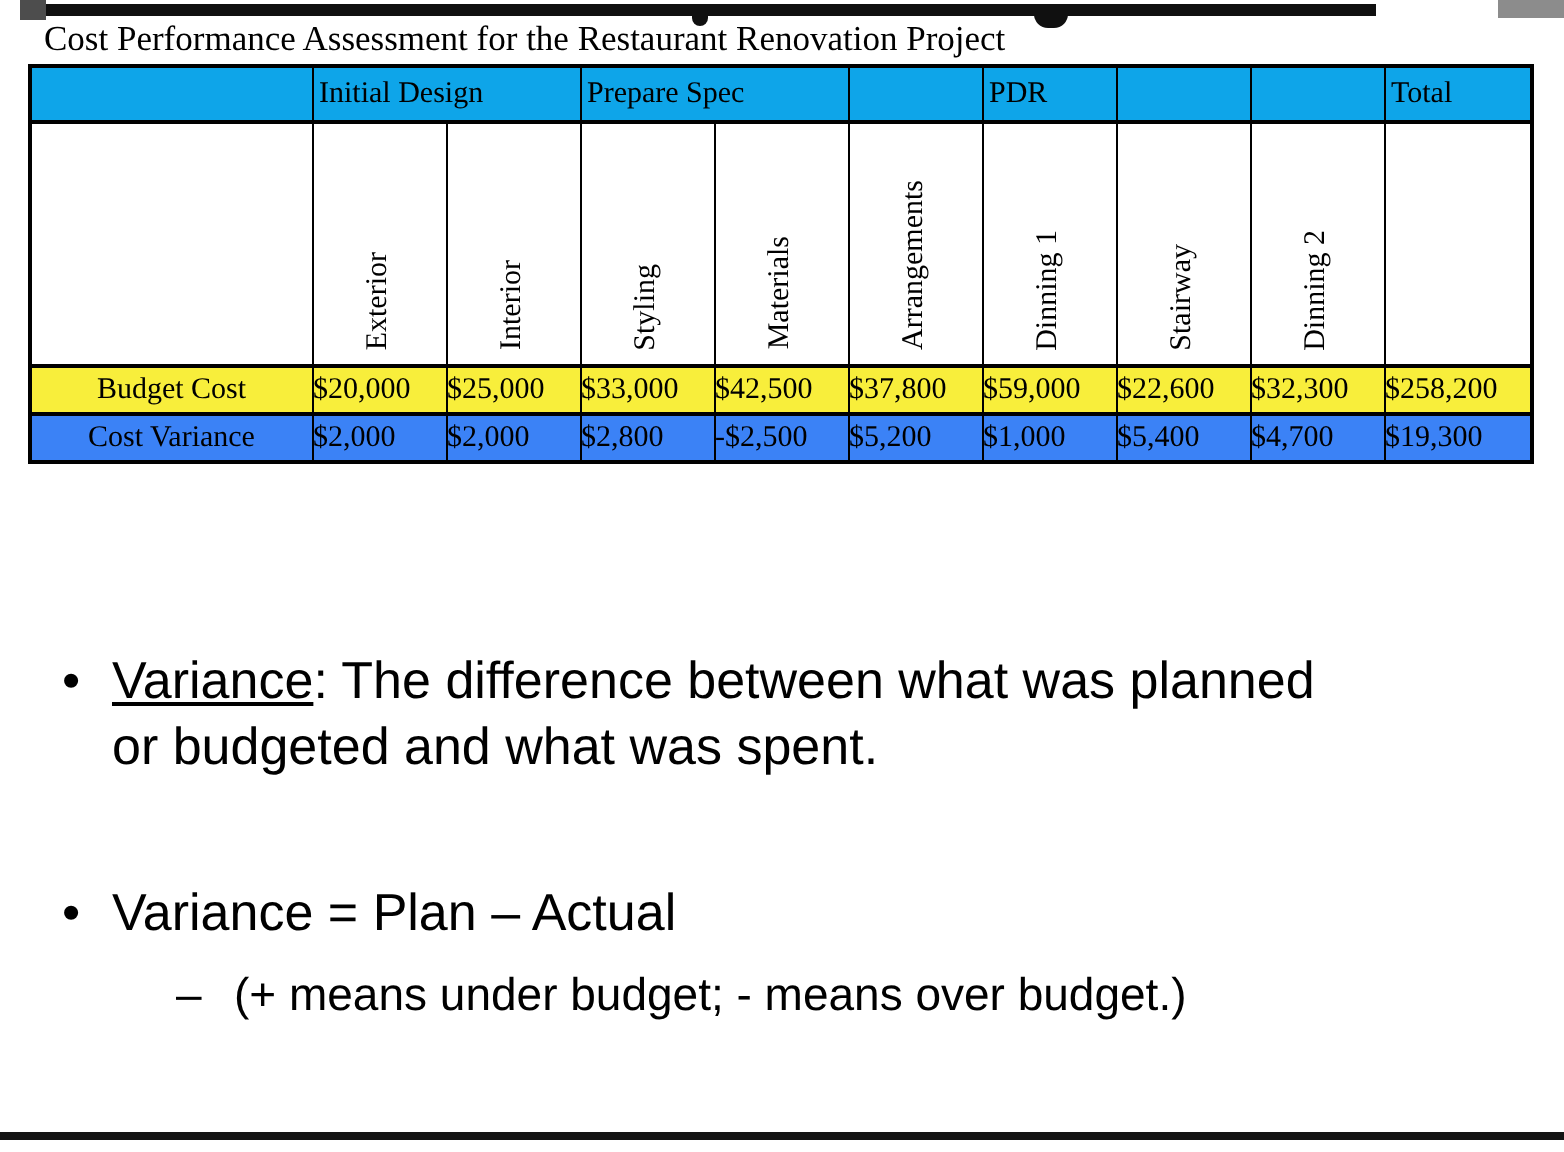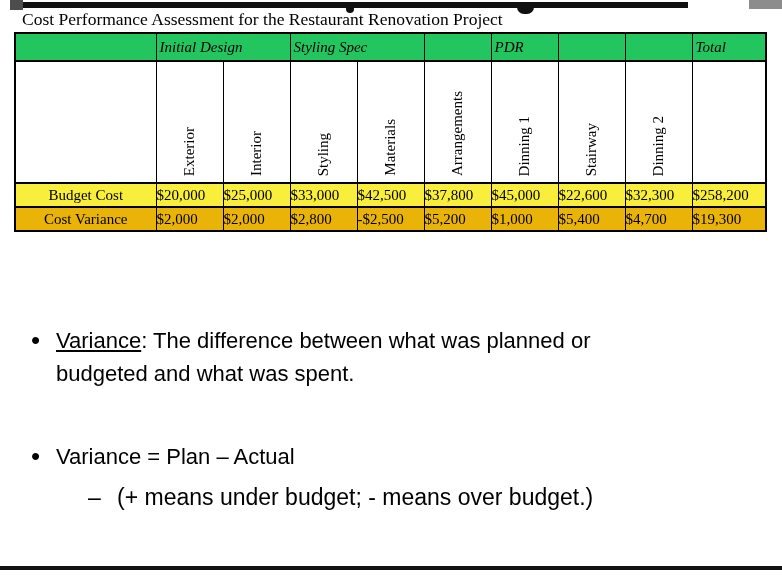--- a/index.html
+++ b/index.html
@@ -34,7 +34,7 @@
     overflow:hidden;
     padding:0;
   }
-  tr.group-row td { height:26px; text-align:left; padding:0 0 0 3px; vertical-align:middle; background:#22c55e; border-bottom:2px solid #000;font-style:italic; }
+  tr.group-row td { height:26px; text-align:left; padding:0 0 0 3px; vertical-align:middle; background:#0ea5e9; border-bottom:2px solid #000; }
   tr.col-row td   { height:120px; vertical-align:bottom; text-align:center; background:#fff; border-bottom:2px solid #000; }
   .vert {
     display:inline-block;

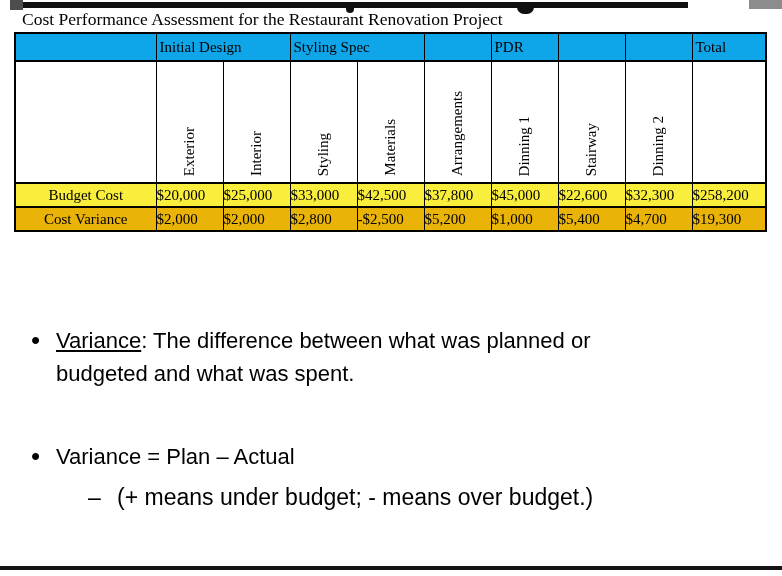--- a/index.html
+++ b/index.html
@@ -98,7 +98,7 @@
         <tr class="group-row">
       <td class="gray"></td>
       <td colspan="2">Initial Design</td>
-      <td colspan="2">Styling Spec</td>
+      <td colspan="2">Prepare Spec</td>
       <td></td>
       <td>PDR</td>
       <td></td>

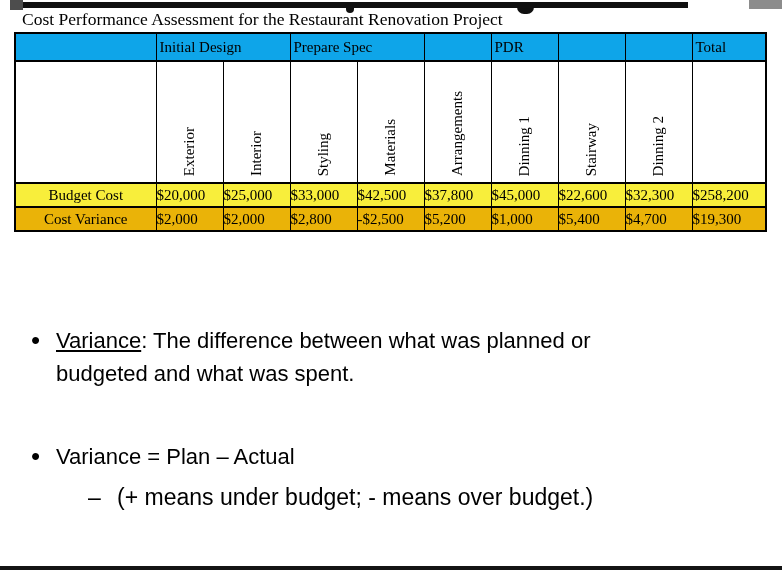--- a/index.html
+++ b/index.html
@@ -126,7 +126,7 @@
       <td class="val">$33,000</td>
       <td class="val">$42,500</td>
       <td class="val">$37,800</td>
-      <td class="val">$45,000</td>
+      <td class="val">$59,000</td>
       <td class="val">$22,600</td>
       <td class="val">$32,300</td>
       <td class="val">$258,200</td>

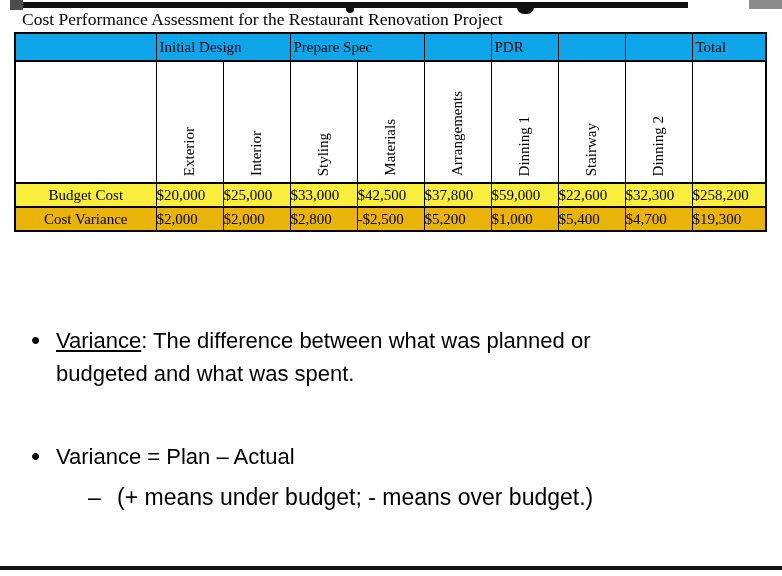--- a/index.html
+++ b/index.html
@@ -51,7 +51,7 @@
 
   tr.r-budget td   { background:#f8ee3b; }
   tr.r-actual td   { background:#f0b342; }
-  tr.r-var td      { background:#eab308; }
+  tr.r-var td      { background:#3b82f6; }
   tr.r-varpct td   { background:#57a8d9; }
 
   

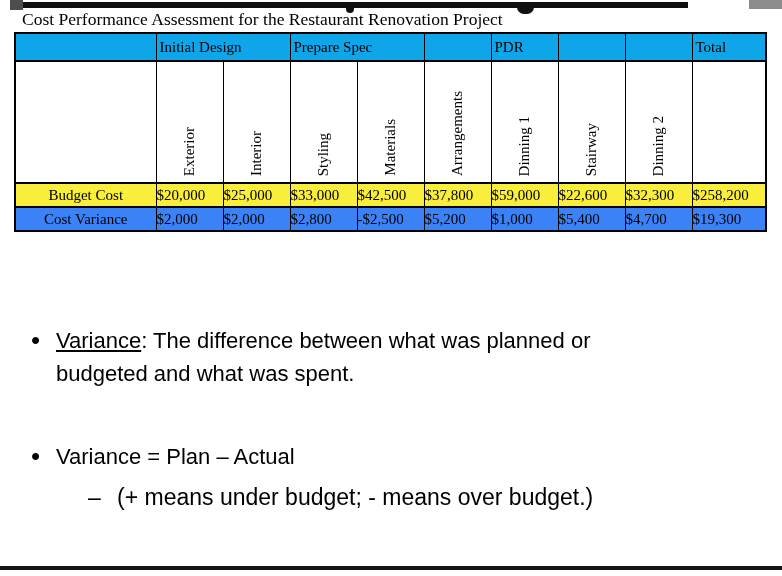--- a/index.html
+++ b/index.html
@@ -58,7 +58,7 @@
   .bullets { font-family:"Liberation Sans", sans-serif; }
   .bullet { position:absolute; display:flex; }
   .bullet .marker { width:25px; flex:0 0 25px; font-size:26px; line-height:33px; }
-  .bullet .btext  { font-size:22px; line-height:33px; }
+  .bullet .btext  { font-size:26px; line-height:33px; }
   .b1 { left:31px; top:324px; }
   .b1 .btext { width:605px; }
   .b2 { left:31px; top:440px; }

